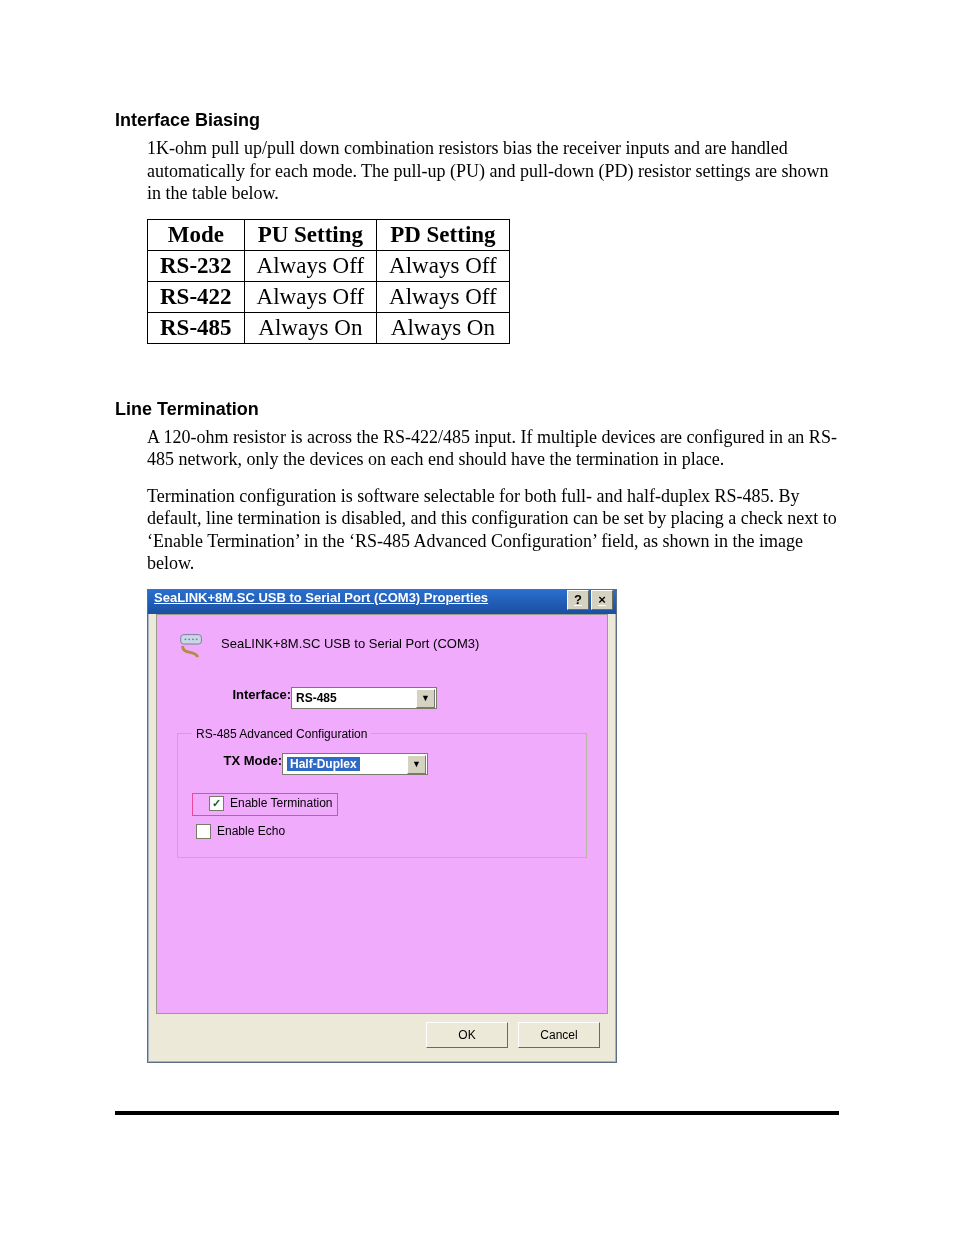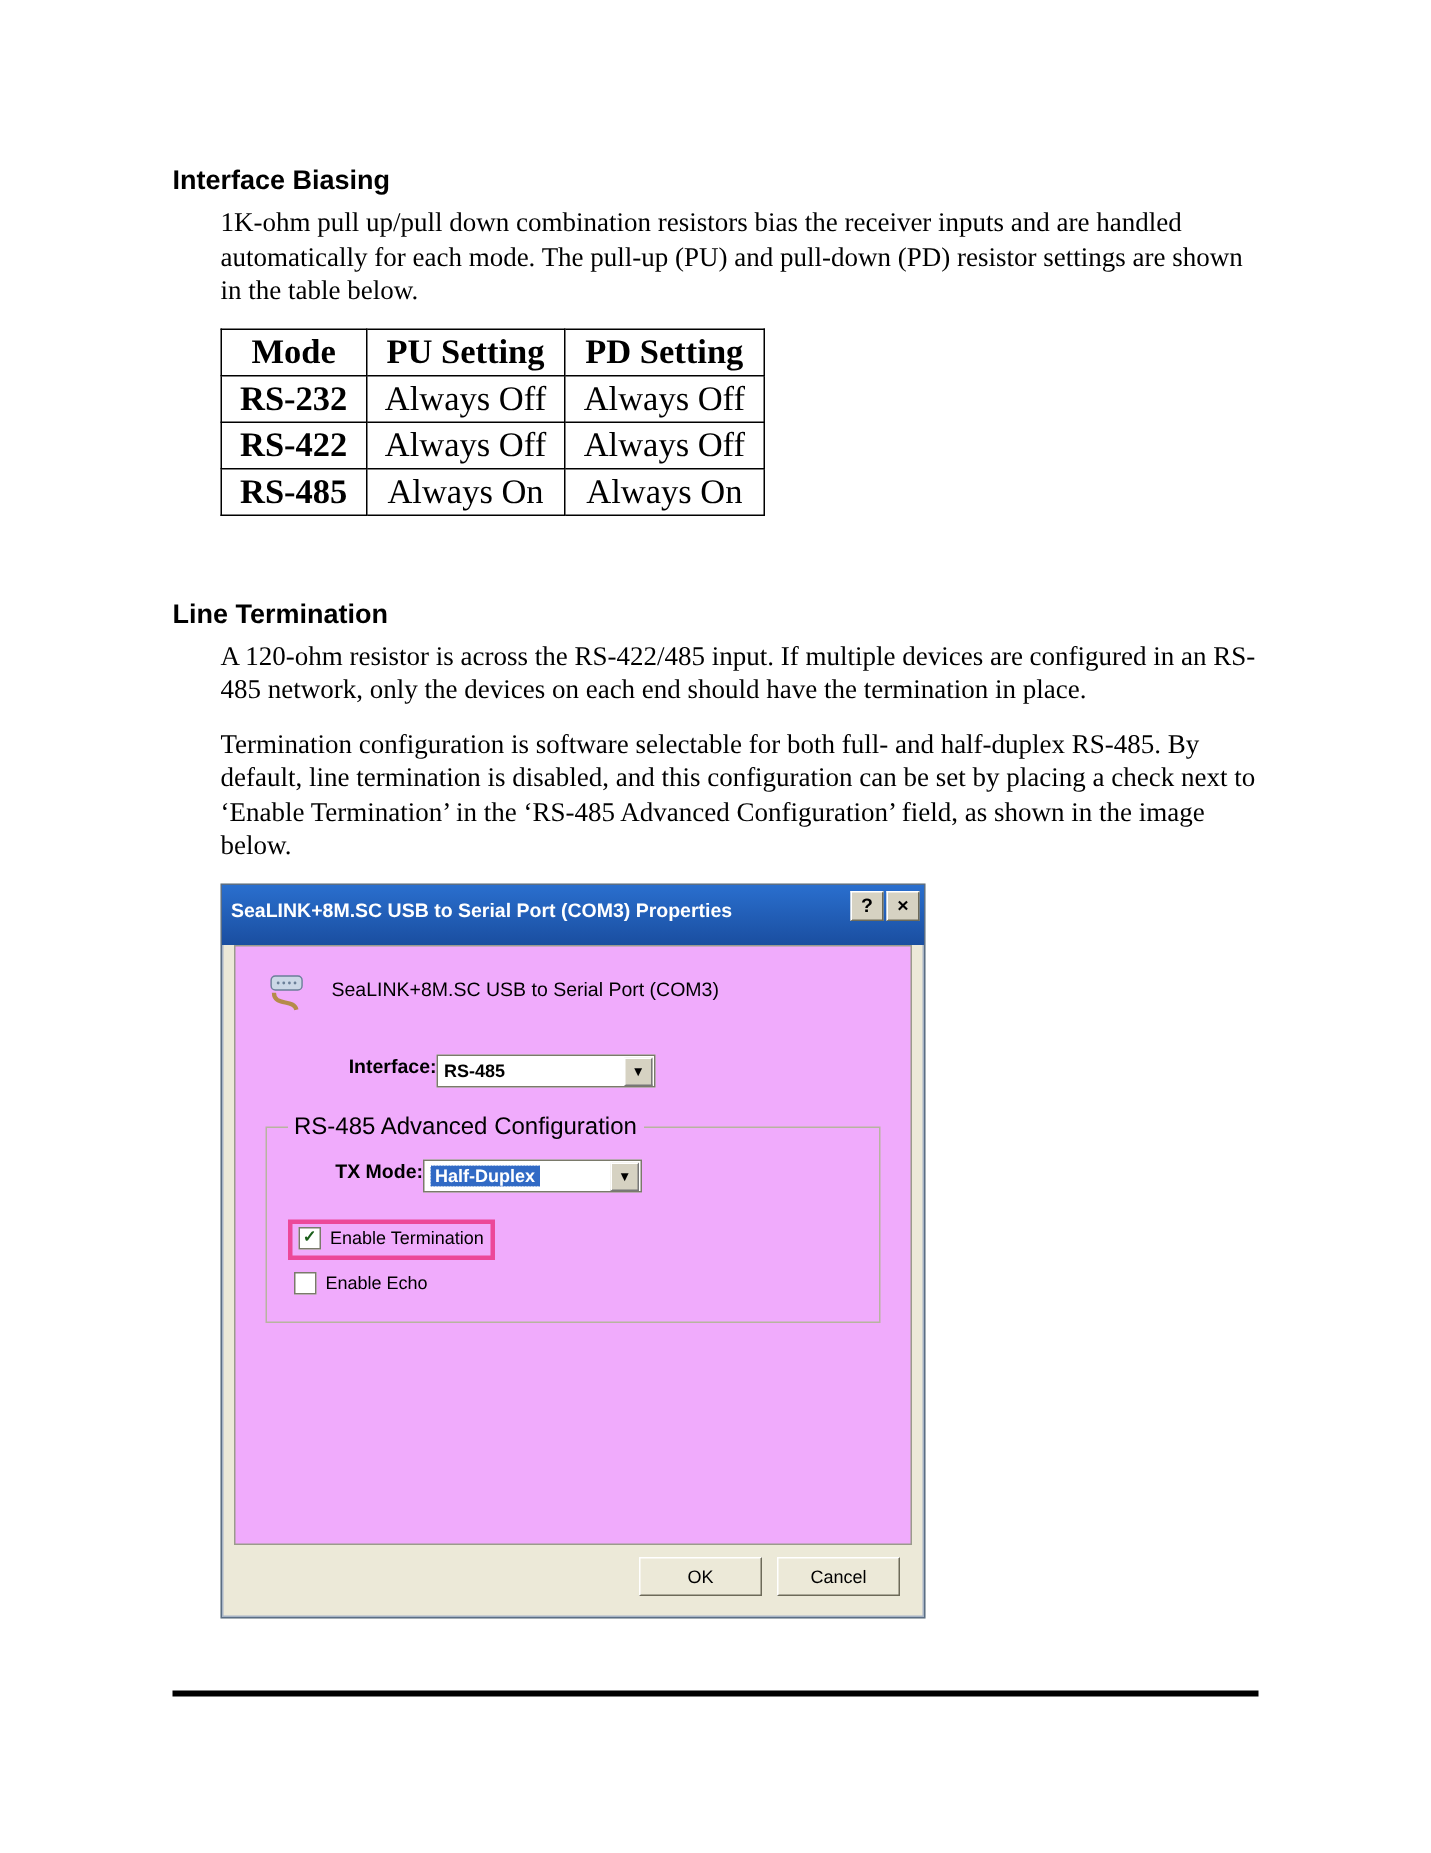--- a/index.html
+++ b/index.html
@@ -55,10 +55,11 @@
     background: linear-gradient(#2a6fce, #1a4ea0);
     color: #fff;
     display: flex;
-    align-items: flex-end;
-    padding: 0 3px 16px 6px;
+    align-items: flex-start;
+    padding: 0 3px 0 6px;
     font-weight: bold;
     font-size: 13px;
+    text-decoration: underline;
   }
   .titlebar .title { flex: 1; }
   .title-btn {

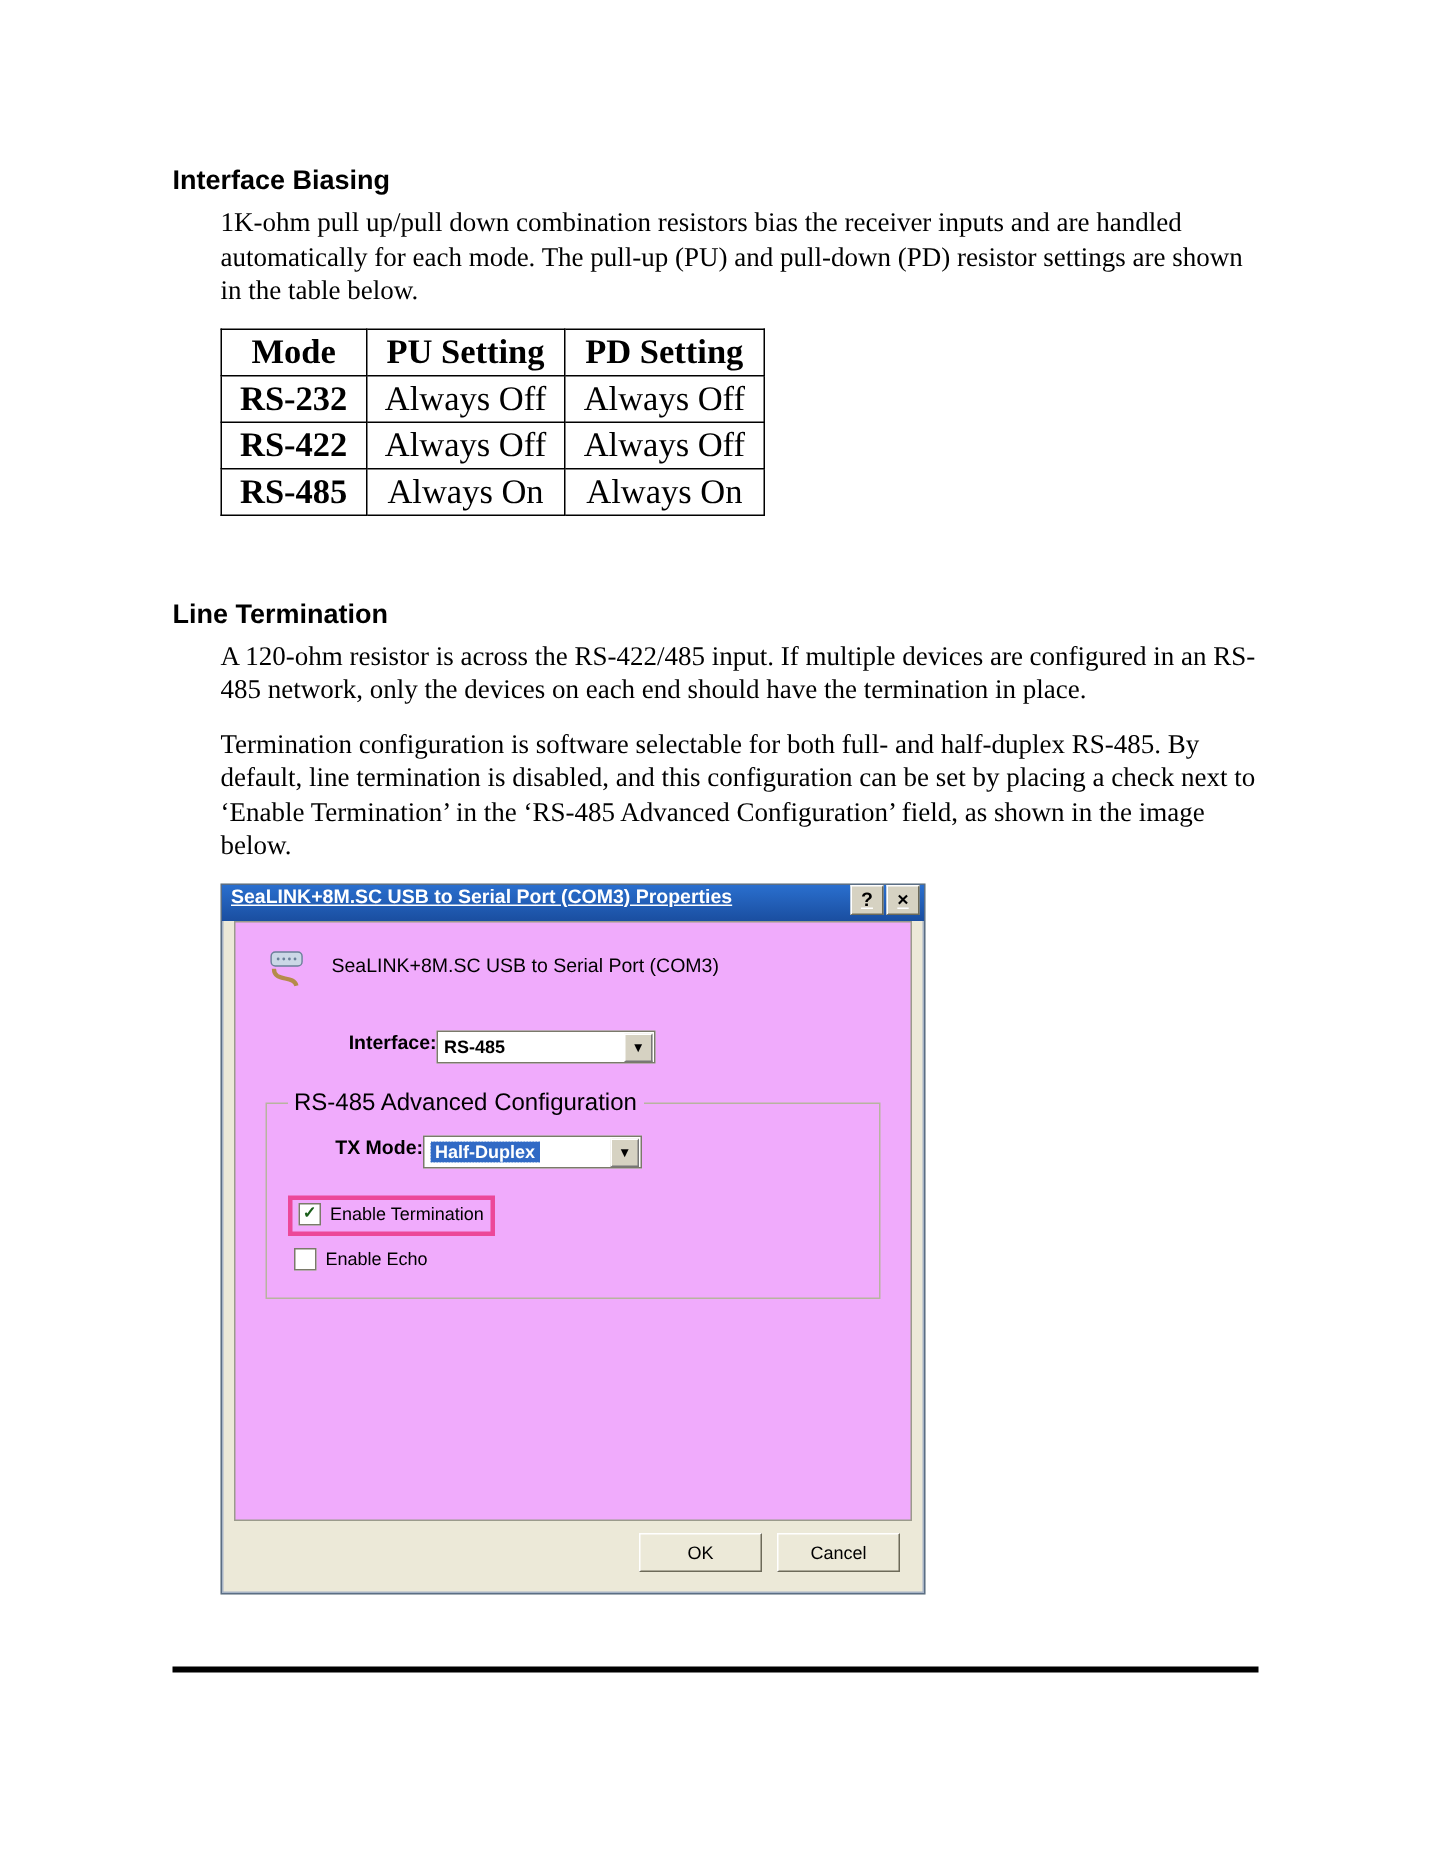--- a/index.html
+++ b/index.html
@@ -137,7 +137,7 @@
     padding: 12px 14px 16px 14px;
     margin: 10px 0 0 0;
   }
-  fieldset.group legend { font-size: 16px; padding: 0 4px; margin-top: 12px; }
+  fieldset.group legend { font-size: 12px; padding: 0 4px; margin-top: 12px; }
   .cb-row { display:flex; align-items:center; gap:6px; margin:6px 0 2px 24px; font-size:12px;}
   .cb {
     width:13px; height:13px; border:1px solid #7a7a6a; background:#fff;

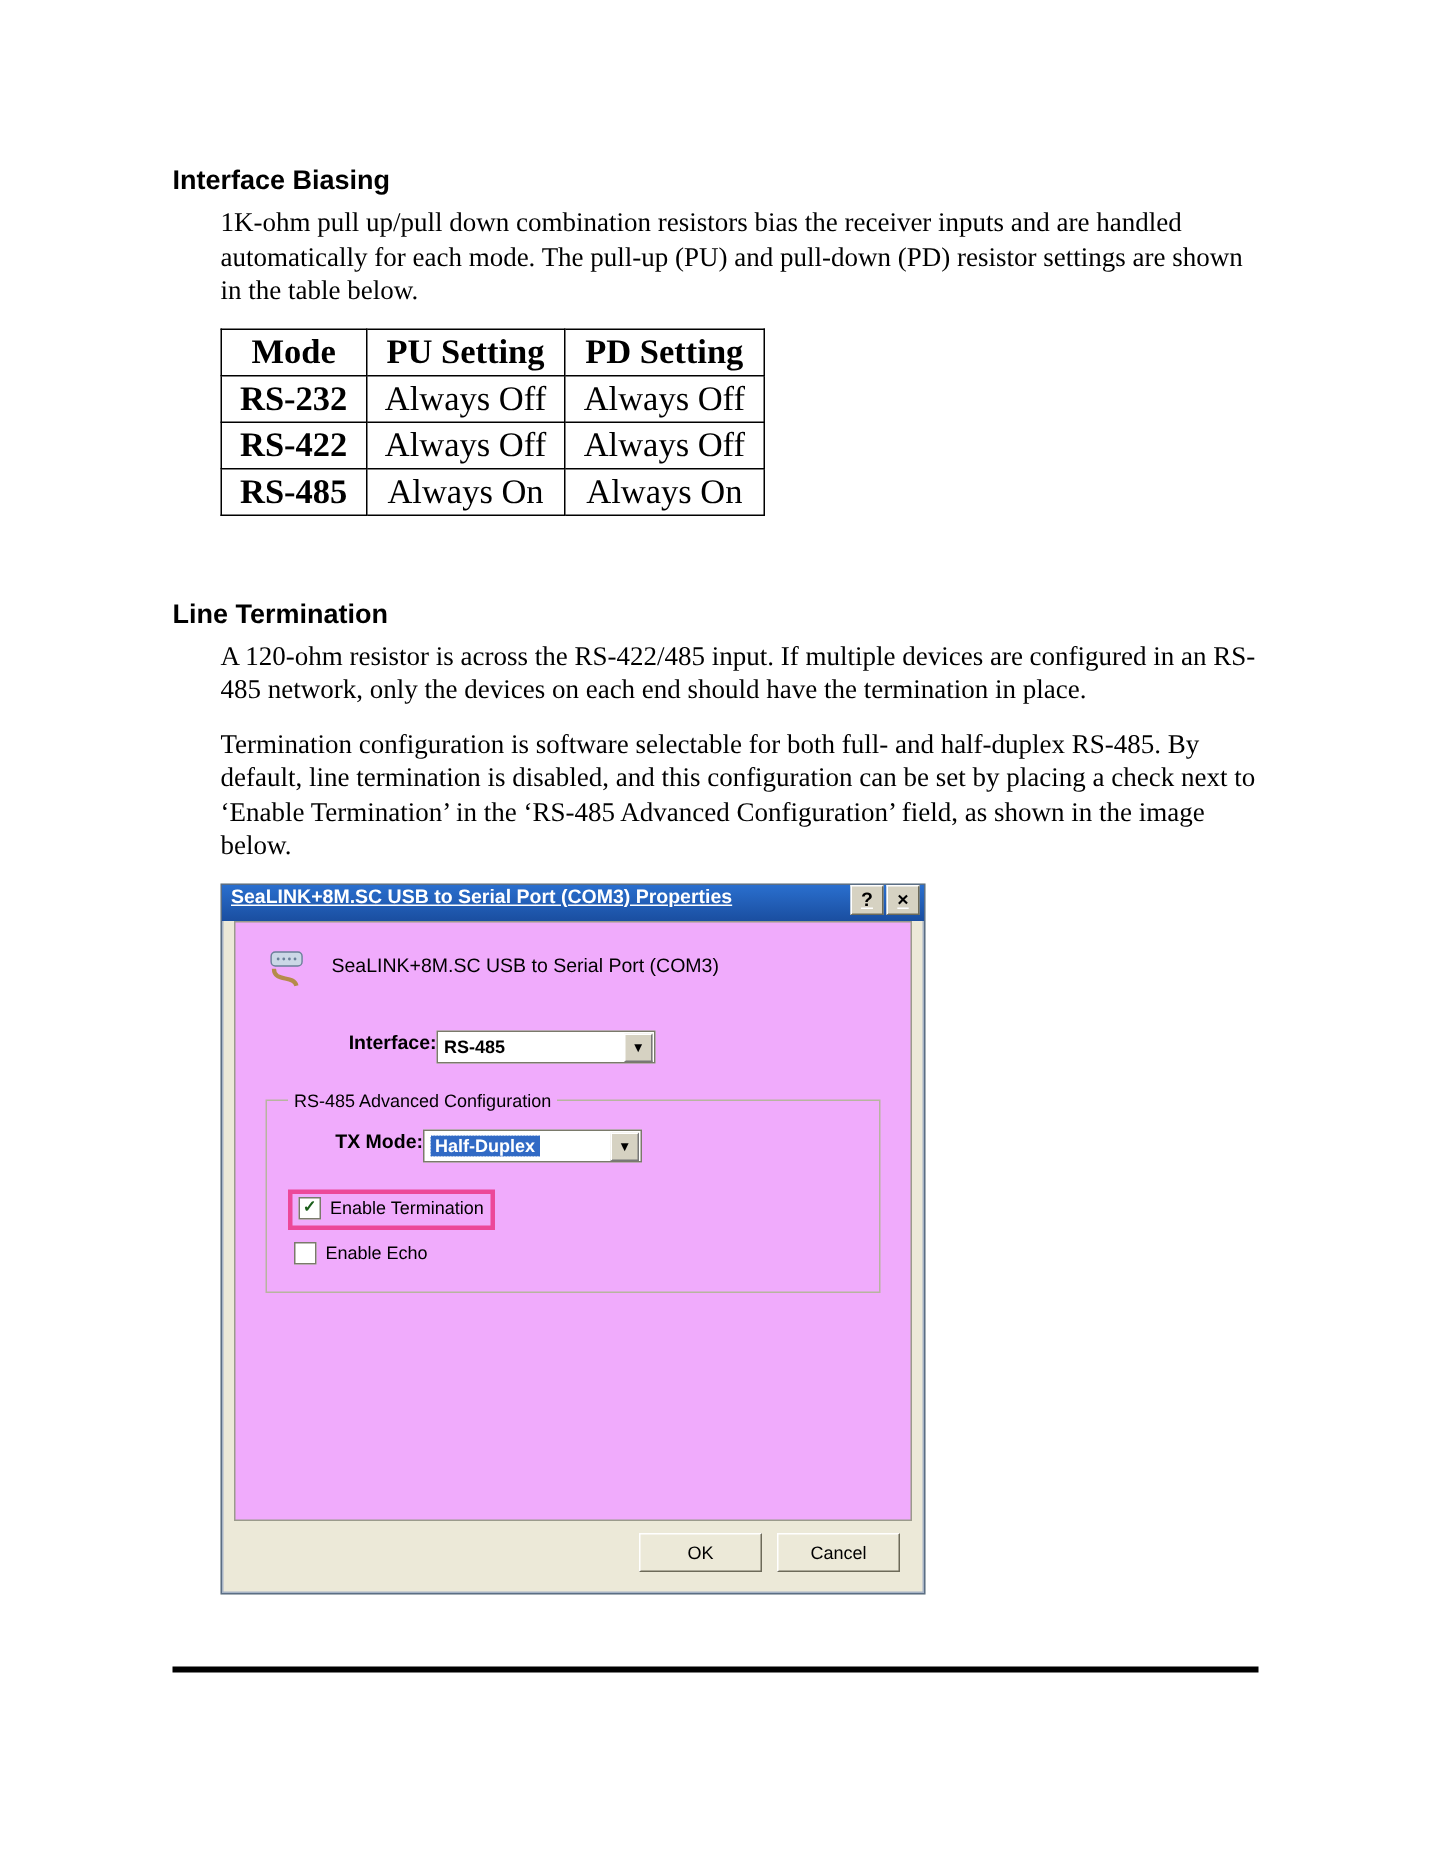--- a/index.html
+++ b/index.html
@@ -145,7 +145,7 @@
     font-size:11px; line-height:11px; color:#000;
   }
   .cb.checked::after{content:"✓"; color:#1a5e1a; font-weight:bold;}
-  .redbox { border:3px solid #ec4899; padding:2px 4px 4px 4px; display:inline-block;}
+  .redbox { border:1px solid #ec4899; padding:2px 4px 4px 16px; display:inline-block;}
   .dlg-buttons {
     display:flex; justify-content:flex-end; gap:10px;
     padding: 0 16px 14px 16px;

